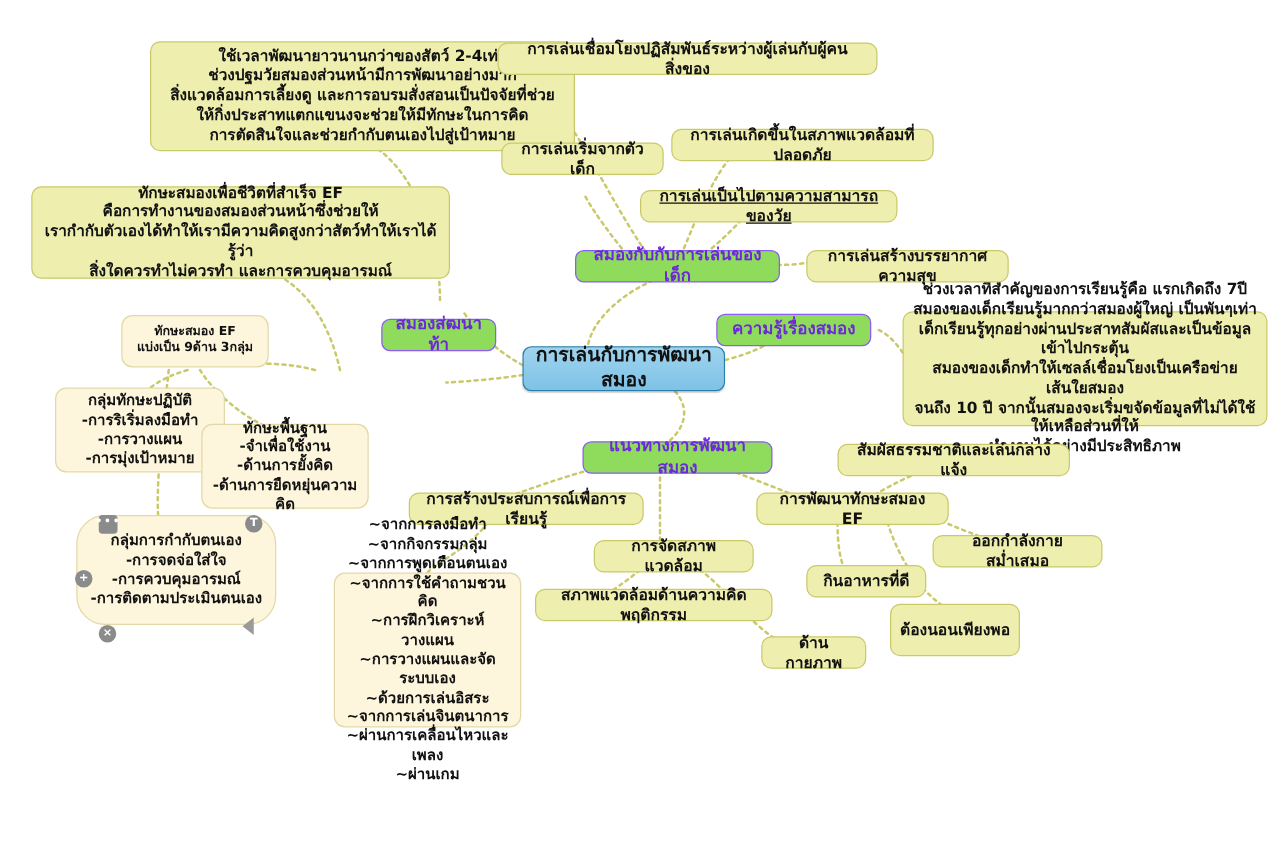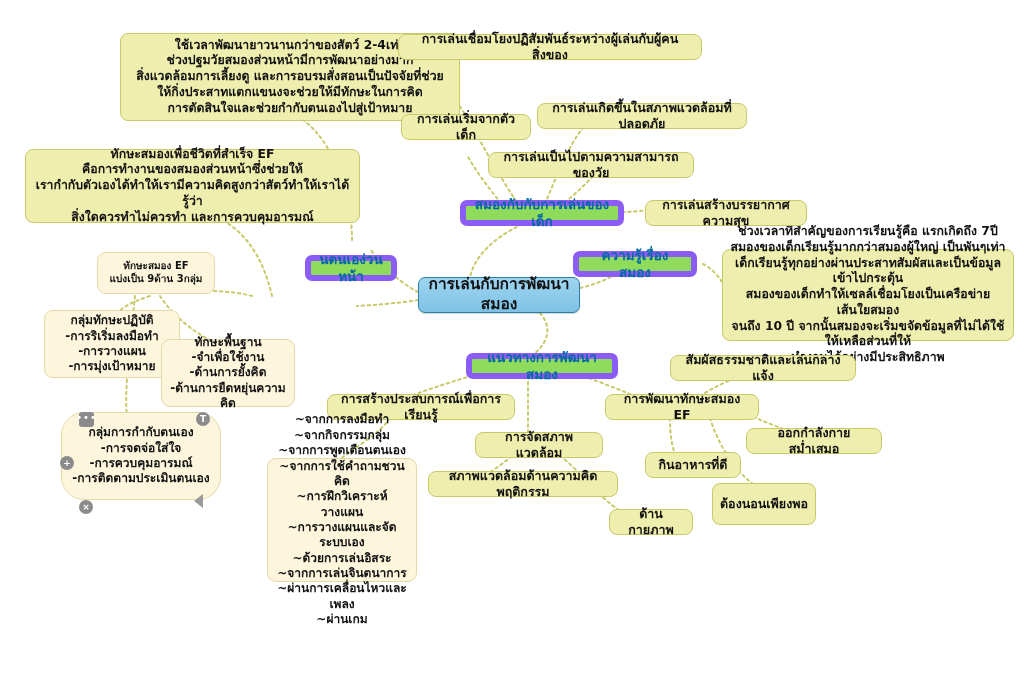--- a/index.html
+++ b/index.html
@@ -188,7 +188,7 @@
 
   <div class="node olive" style="left:537px;top:103px;width:210px;height:26px;">การเล่นเกิดขึ้นในสภาพแวดล้อมที่ปลอดภัย</div>
 
-  <div class="node olive" style="left:488px;top:152px;width:206px;height:26px;">การเล่นเป็นไปตามความสามารถของวัย</div>
+  <div class="node olive" style="left:512px;top:152px;width:206px;height:26px;text-decoration:underline;">การเล่นเป็นไปตามความสามารถของวัย</div>
 
   <div class="node olive" style="left:645px;top:200px;width:162px;height:26px;">การเล่นสร้างบรรยากาศความสุข</div>
 

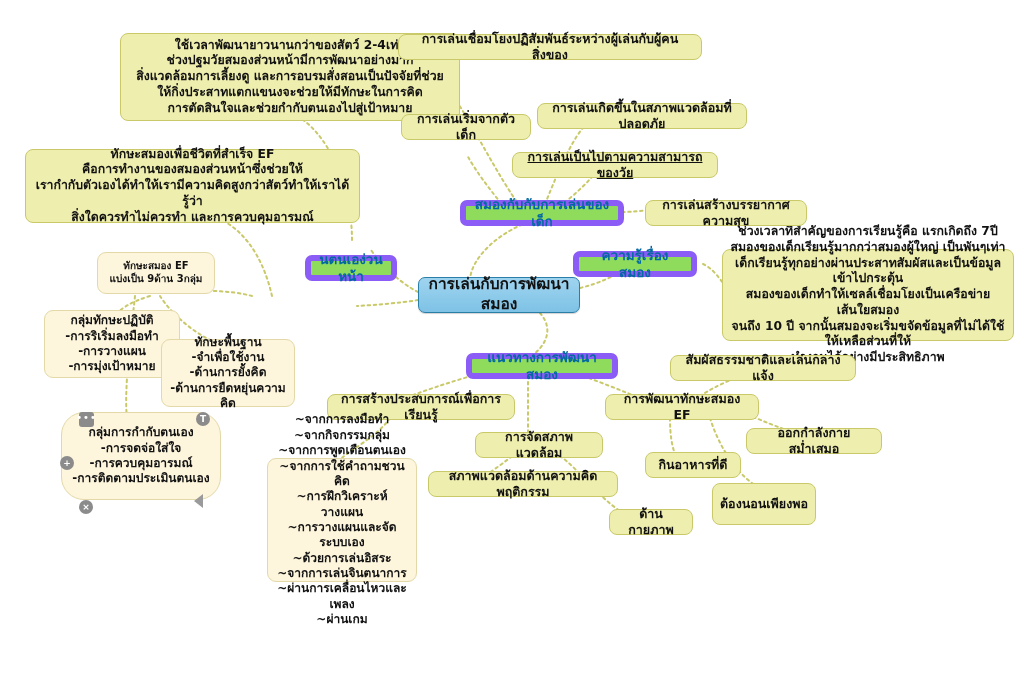--- a/index.html
+++ b/index.html
@@ -39,8 +39,8 @@
   }
   .node.green{
     background:#8fdb5c;
-    border:6px solid #8b5cf6;
-    color:#0369a1;
+    border:1px solid #8b5cf6;
+    color:#6d28d9;
     font-size:13.5px;
     font-weight:700;
     border-radius:7px;

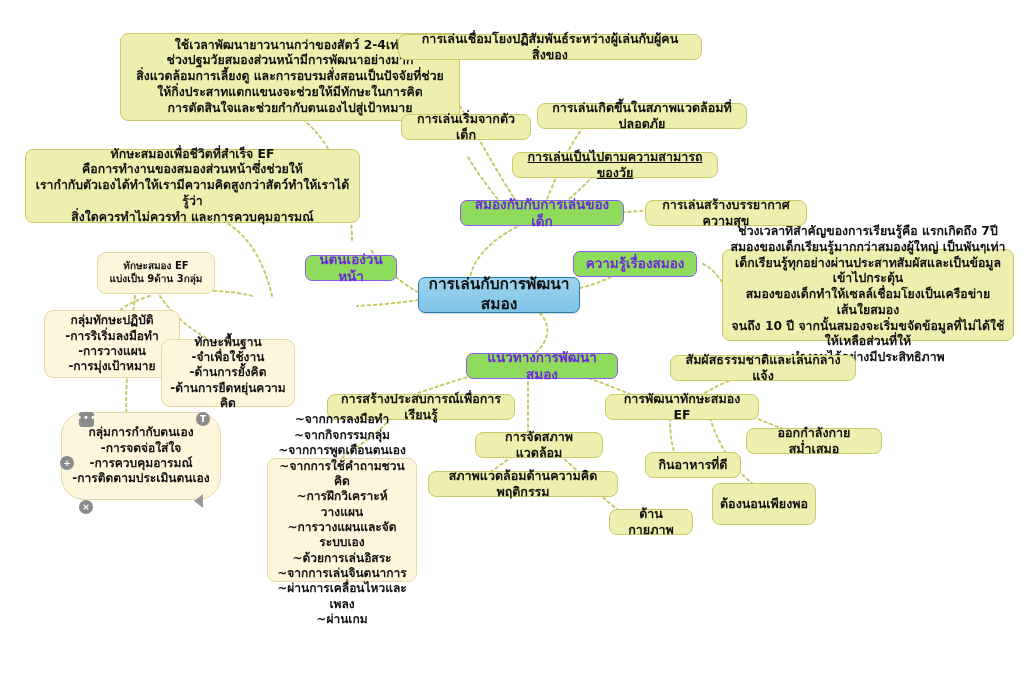--- a/index.html
+++ b/index.html
@@ -137,7 +137,7 @@
 
   <div class="node root" style="left:418px;top:277px;width:162px;height:36px;">การเล่นกับการพัฒนาสมอง</div>
 
-  <div class="node green" style="left:305px;top:255px;width:92px;height:26px;">นตนเอง่วนหน้า</div>
+  <div class="node green" style="left:305px;top:255px;width:92px;height:26px;">สมองส่ฒนาท้า</div>
 
 
   <div class="node green" style="left:460px;top:200px;width:164px;height:26px;">สมองกับกับการเล่นของเด็ก</div>

